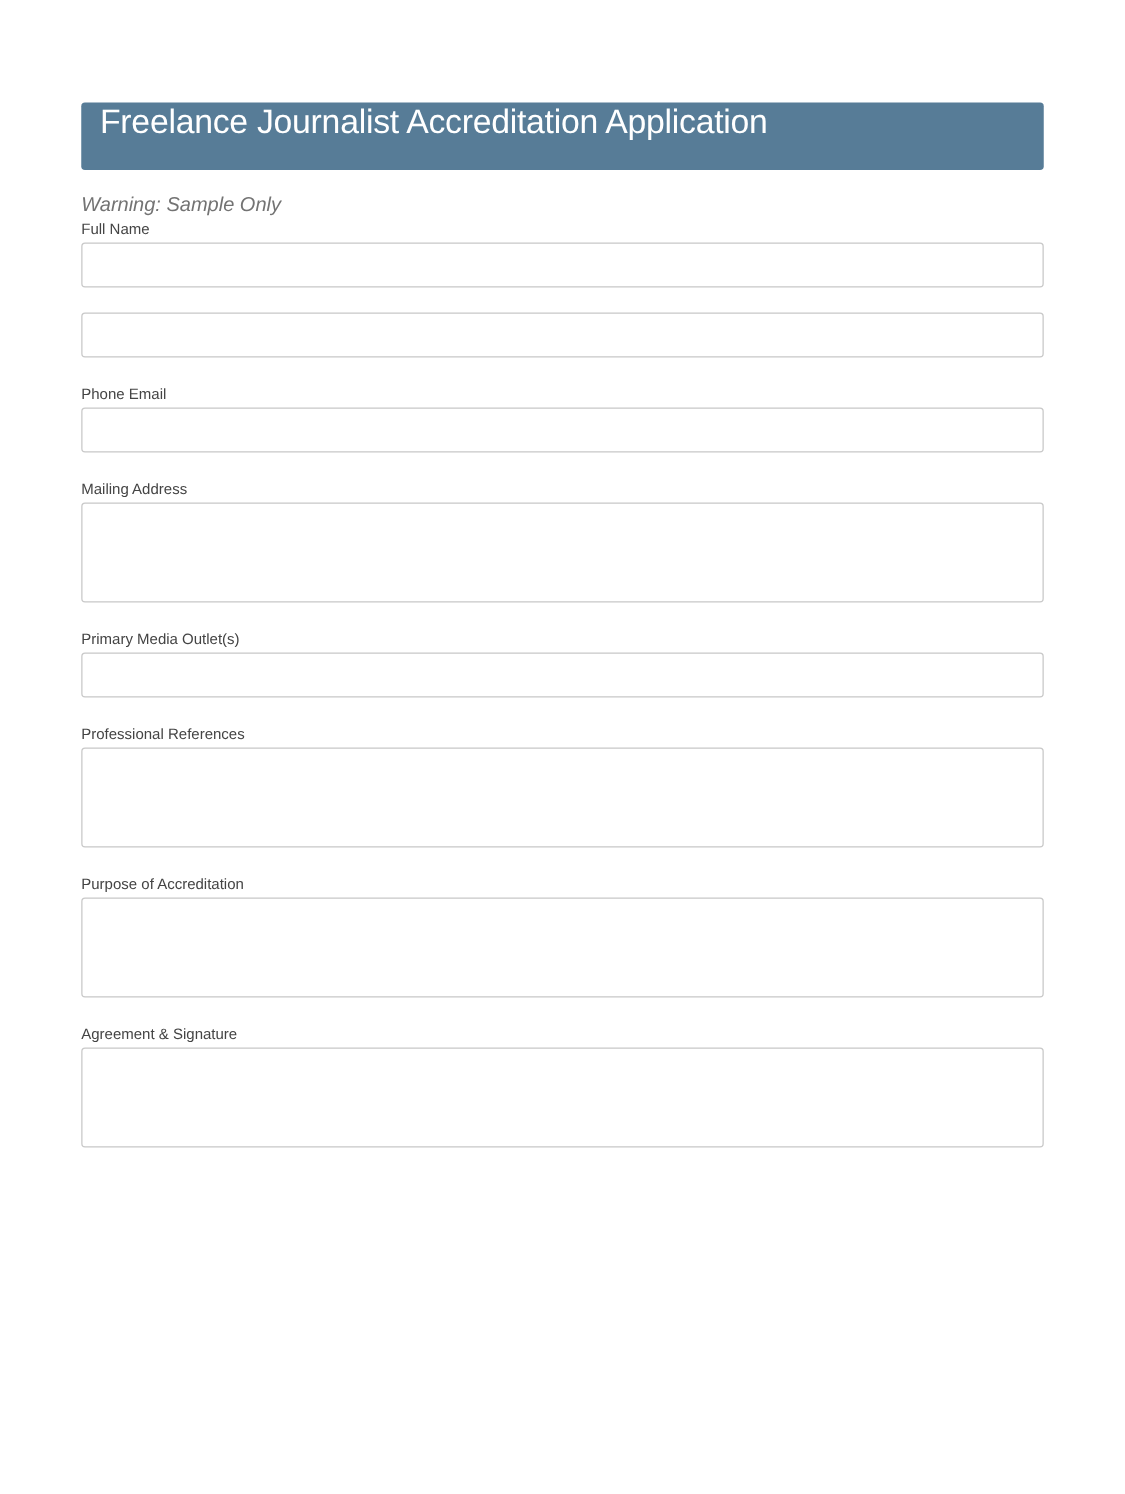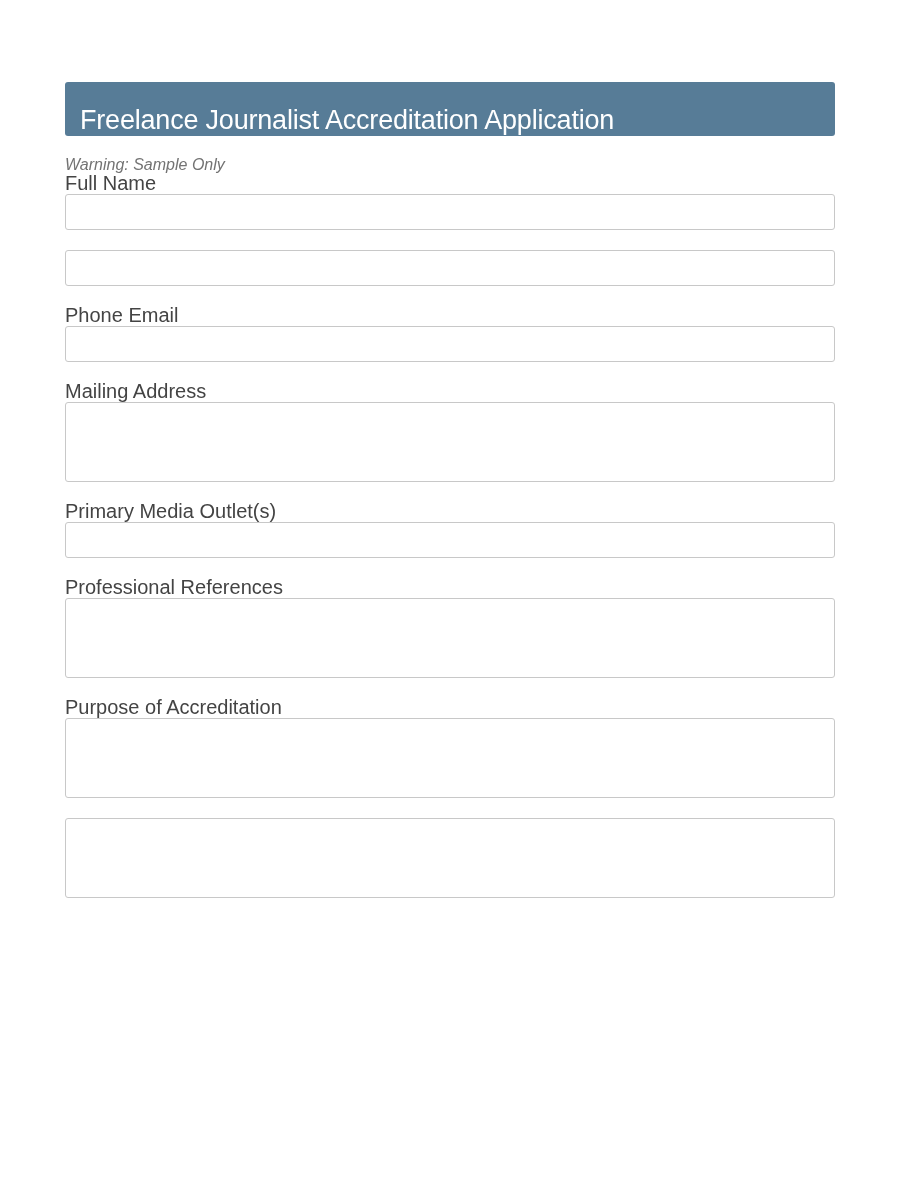--- a/index.html
+++ b/index.html
@@ -5,7 +5,7 @@
   html, body { margin: 0; padding: 0; background: #ffffff; }
   body { width: 900px; height: 1195px; font-family: "Liberation Sans", sans-serif; color: #444; }
   .container { position: absolute; left: 65px; top: 82px; width: 770px; }
-  .header { background: #577c97; border-radius: 3px; height: 54px; box-sizing: border-box; padding: 0 15px; display: flex; align-items: flex-end; }
+  .header { background: #577c97; border-radius: 3px; height: 54px; box-sizing: border-box; padding: 0 15px; display: flex; align-items: flex-start; }
   .header h1 { margin: 0; color: #ffffff; font-size: 27px; font-weight: normal; letter-spacing: -0.2px; }
   .warning { margin-top: 20px; color: #737373; font-style: italic; font-size: 16px; line-height: 18px; }
   .field { margin-bottom: 20px; }

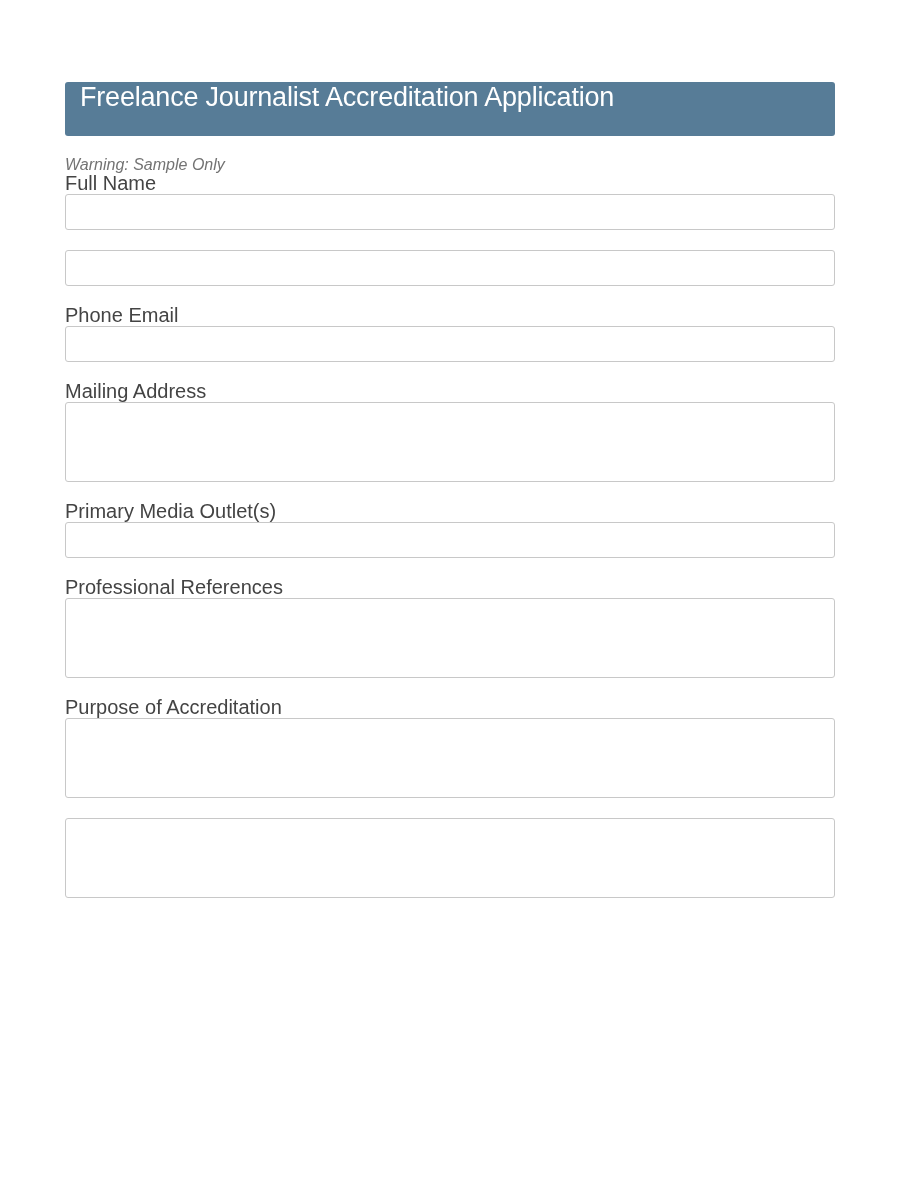--- a/index.html
+++ b/index.html
@@ -9,7 +9,7 @@
   .header h1 { margin: 0; color: #ffffff; font-size: 27px; font-weight: normal; letter-spacing: -0.2px; }
   .warning { margin-top: 20px; color: #737373; font-style: italic; font-size: 16px; line-height: 18px; }
   .field { margin-bottom: 20px; }
-  .field label { display: block; font-size: 20px; line-height: 18px; color: #444; margin-bottom: 2px; }
+  .field label { display: block; font-size: 12px; line-height: 18px; color: #444; margin-bottom: 2px; }
   .field input, .field textarea { display: block; width: 770px; box-sizing: border-box; border: 1px solid #c8c8c8; border-radius: 3px; background: #fff; font-family: "Liberation Sans", sans-serif; font-size: 14px; padding: 6px 8px; resize: none; }
   .field input { height: 36px; }
   .field textarea { height: 80px; }

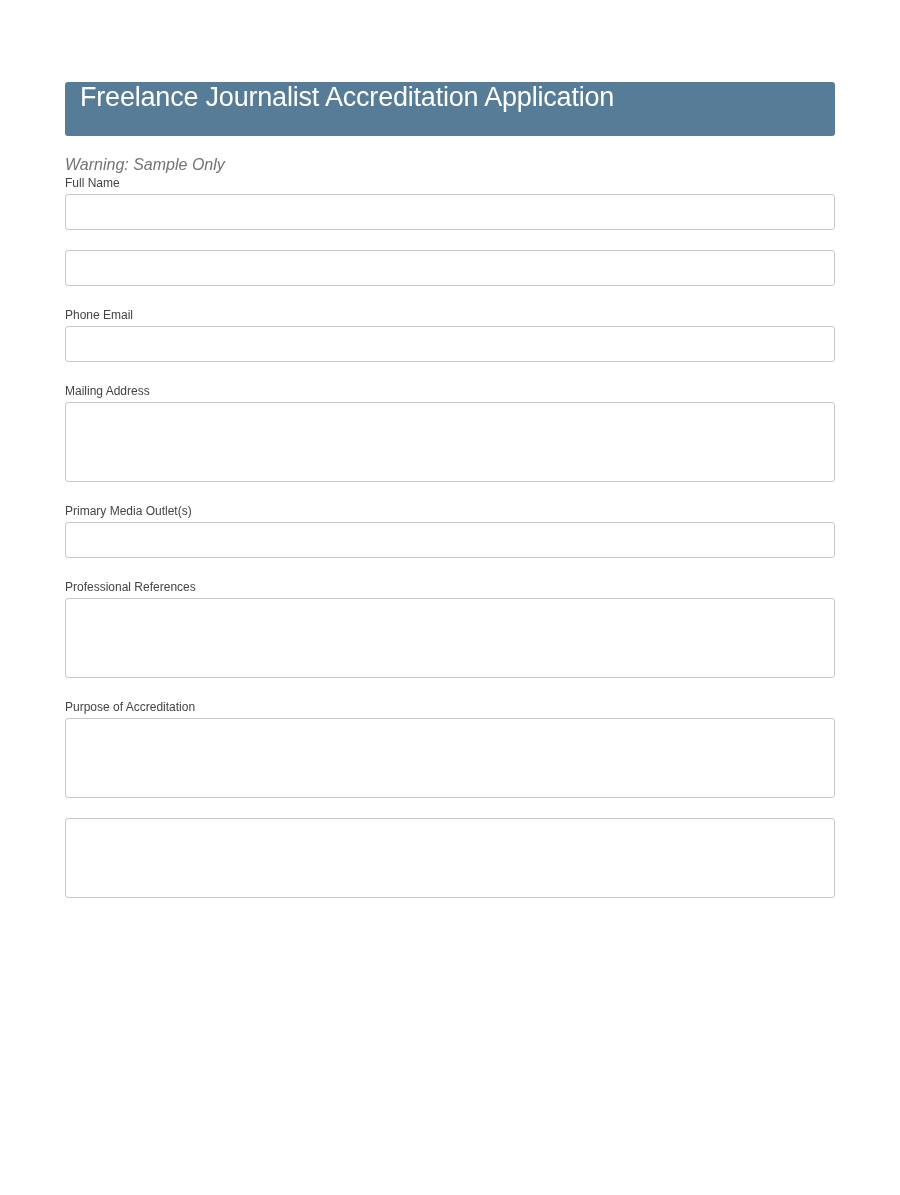--- a/index.html
+++ b/index.html
@@ -52,6 +52,7 @@
       <textarea style=""></textarea>
     </div>
     <div class="field">
+      <label>Agreement &amp; Signature</label>
       <textarea style=""></textarea>
     </div>
   </div>

